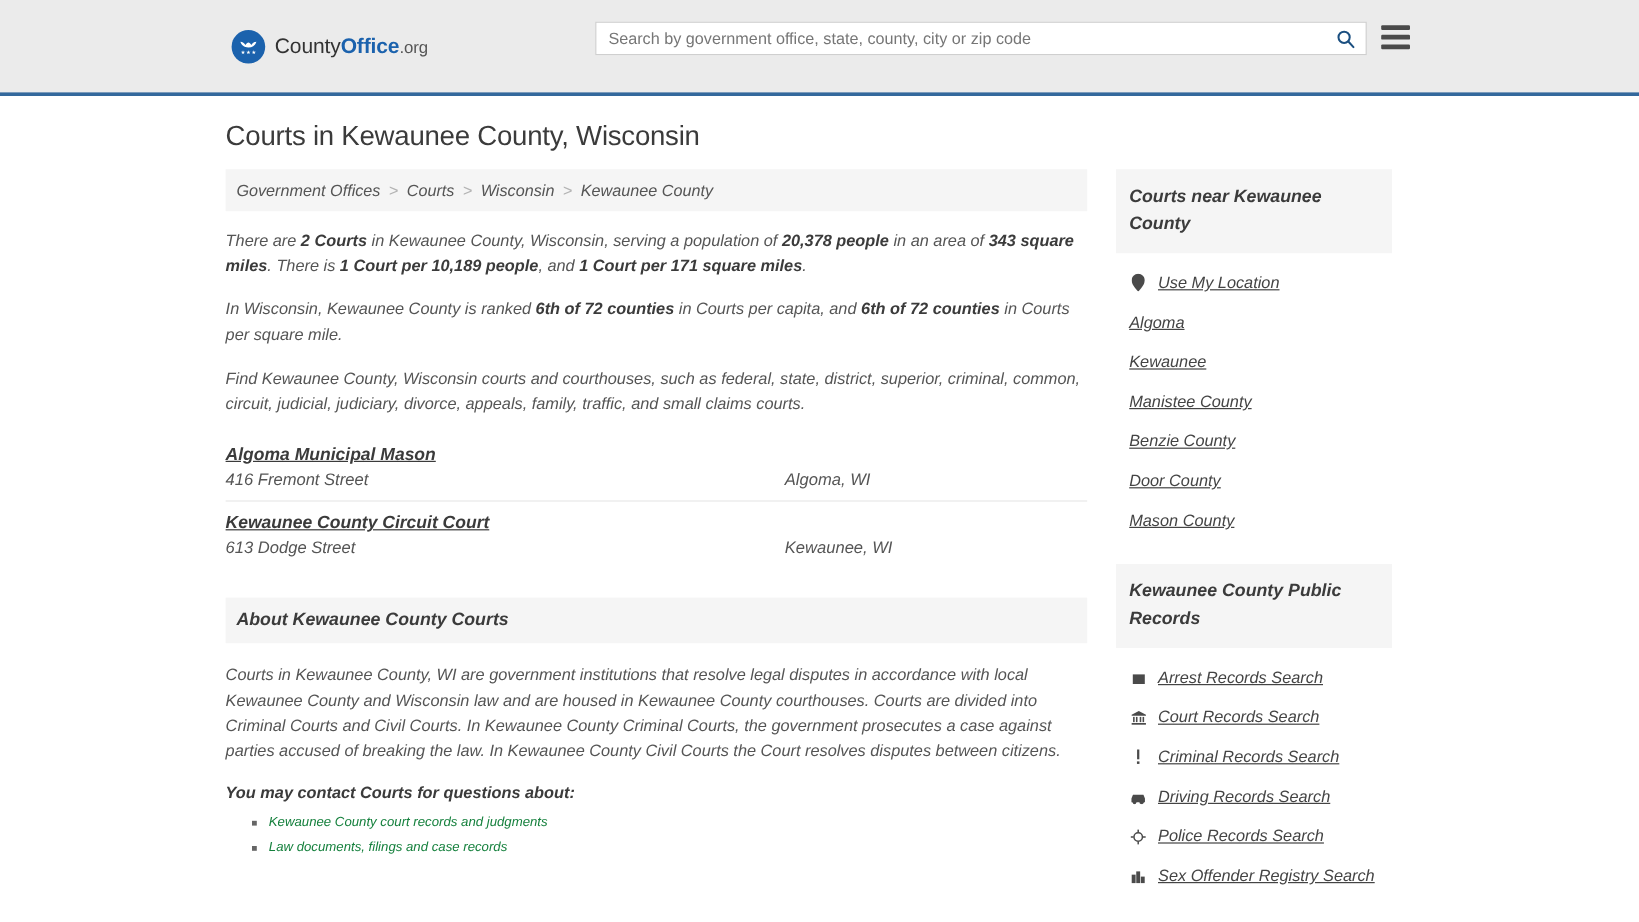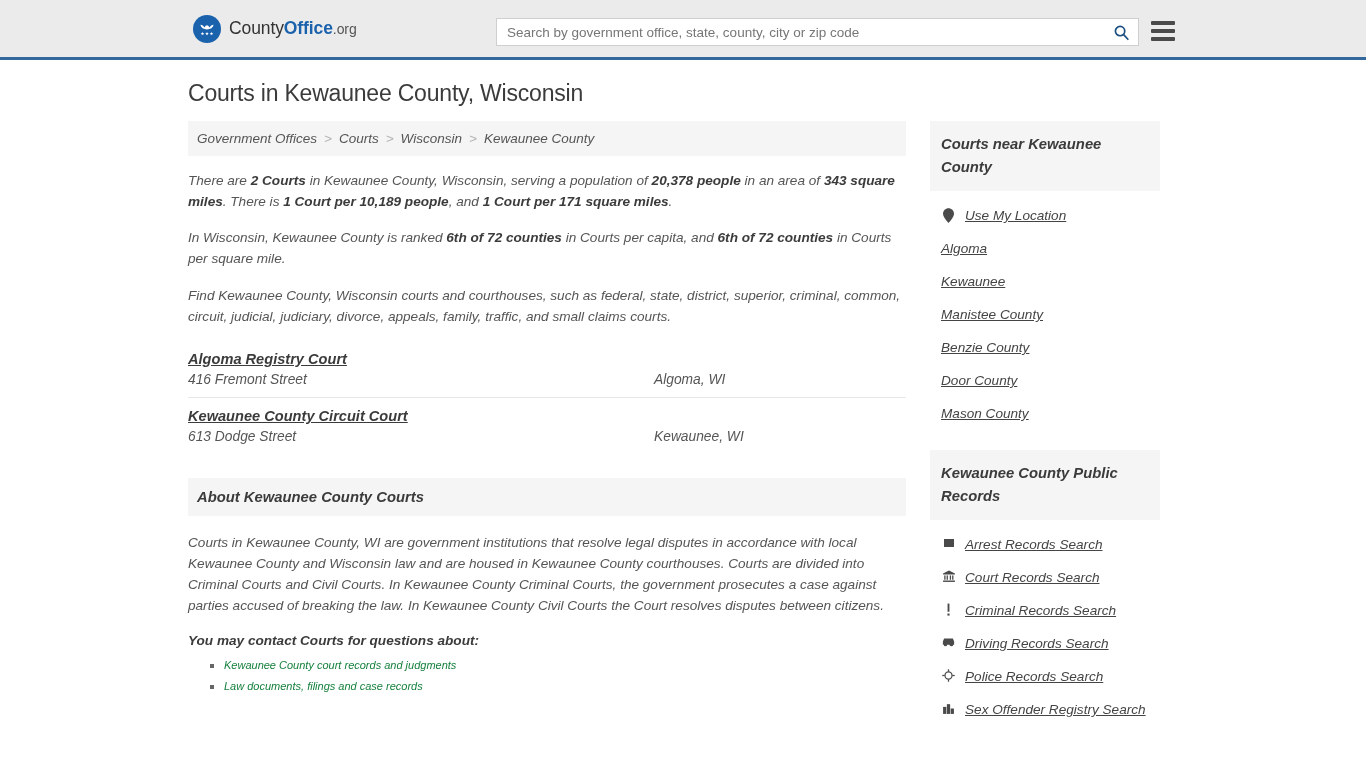--- a/index.html
+++ b/index.html
@@ -13,7 +13,7 @@
 
   
   .site-header {
-    height: 60px;
+    height: 80px;
     background: #ebebeb;
     border-bottom: 3px solid #33689c;
     display: flex;

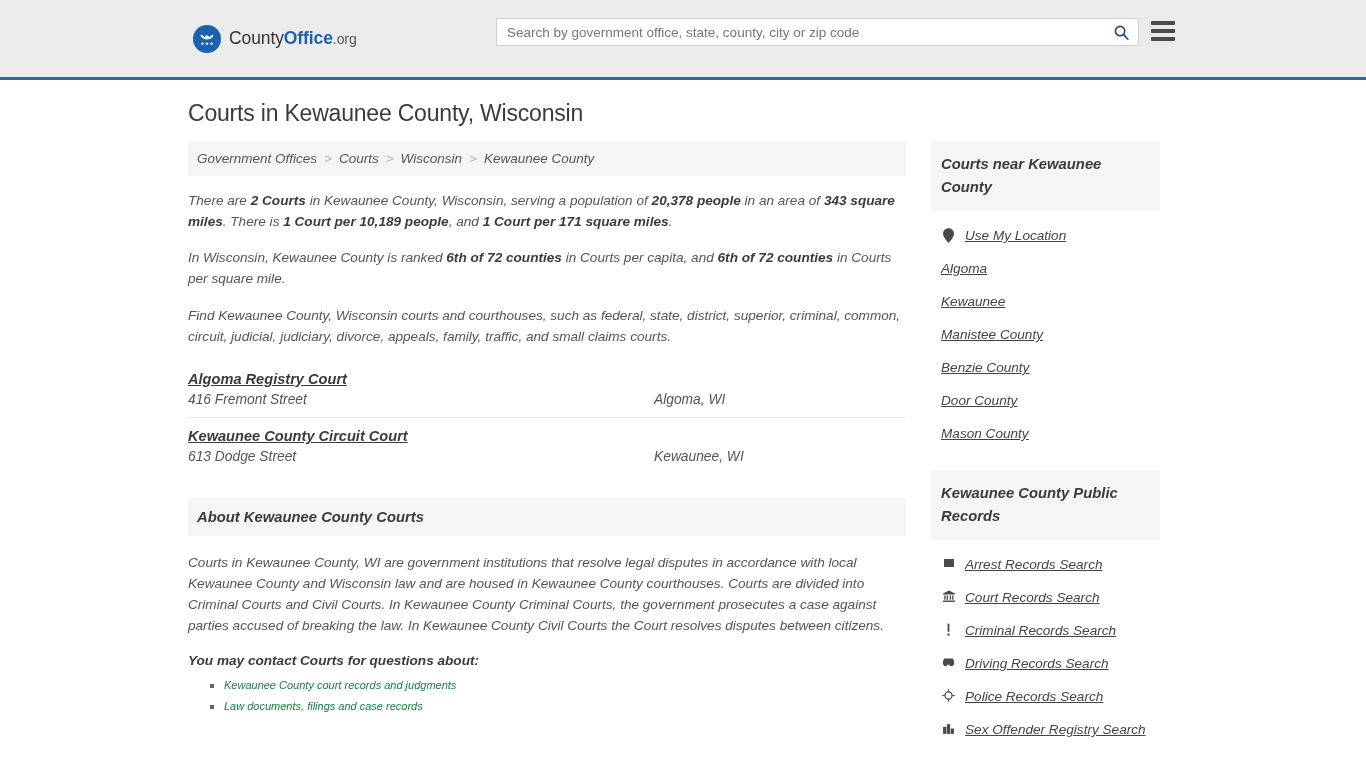--- a/index.html
+++ b/index.html
@@ -230,7 +230,7 @@
   .side-links { padding: 8px 0 2px 11px; }
   .side-link-row {
     display: flex;
-    align-items: flex-start;
+    align-items: flex-end;
     gap: 9px;
     padding: 9px 0;
   }

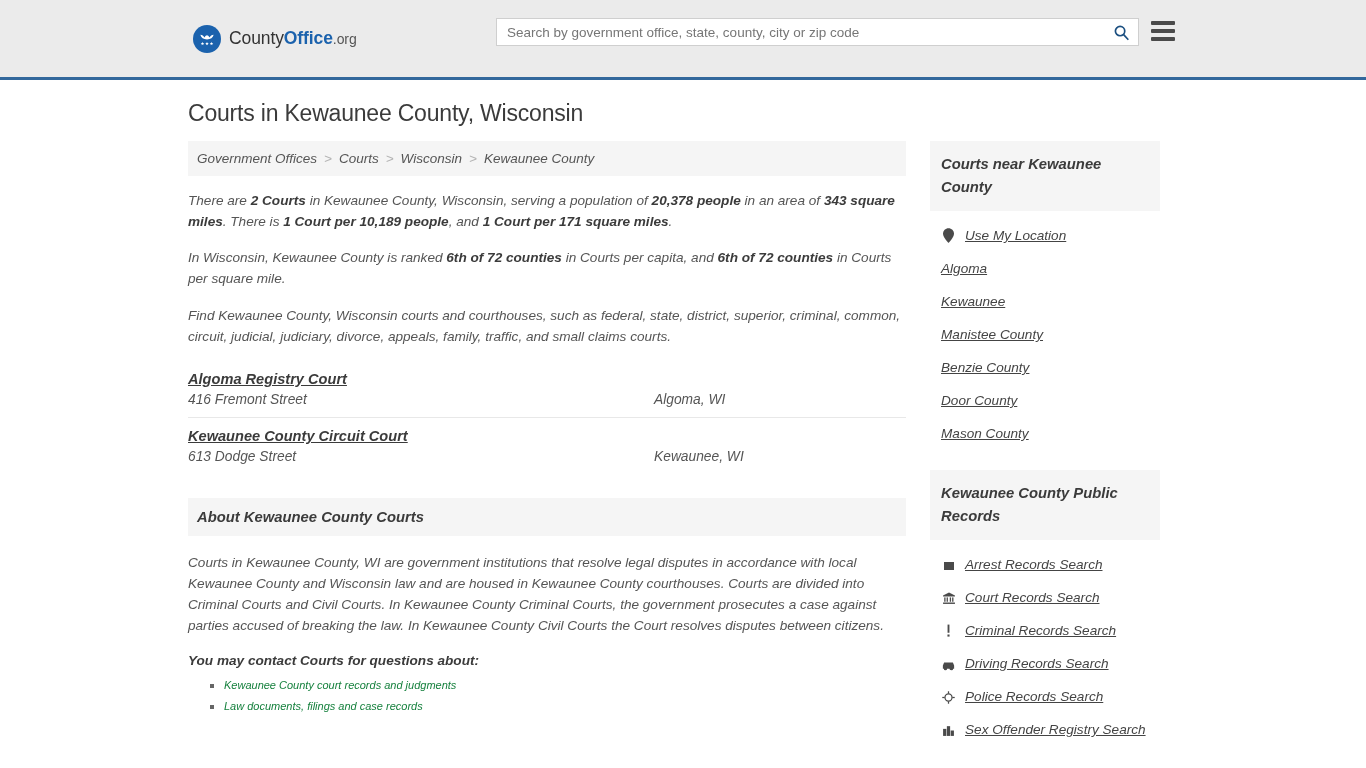--- a/index.html
+++ b/index.html
@@ -314,7 +314,7 @@
 
         <div class="court-list">
           <div class="court-row">
-            <a class="court-name" href="#">Algoma Registry Court</a>
+            <a class="court-name" href="#">Algoma Municipal Mason</a>
             <div class="court-meta">
               <span class="court-addr">416 Fremont Street</span>
               <span class="court-city">Algoma, WI</span>

